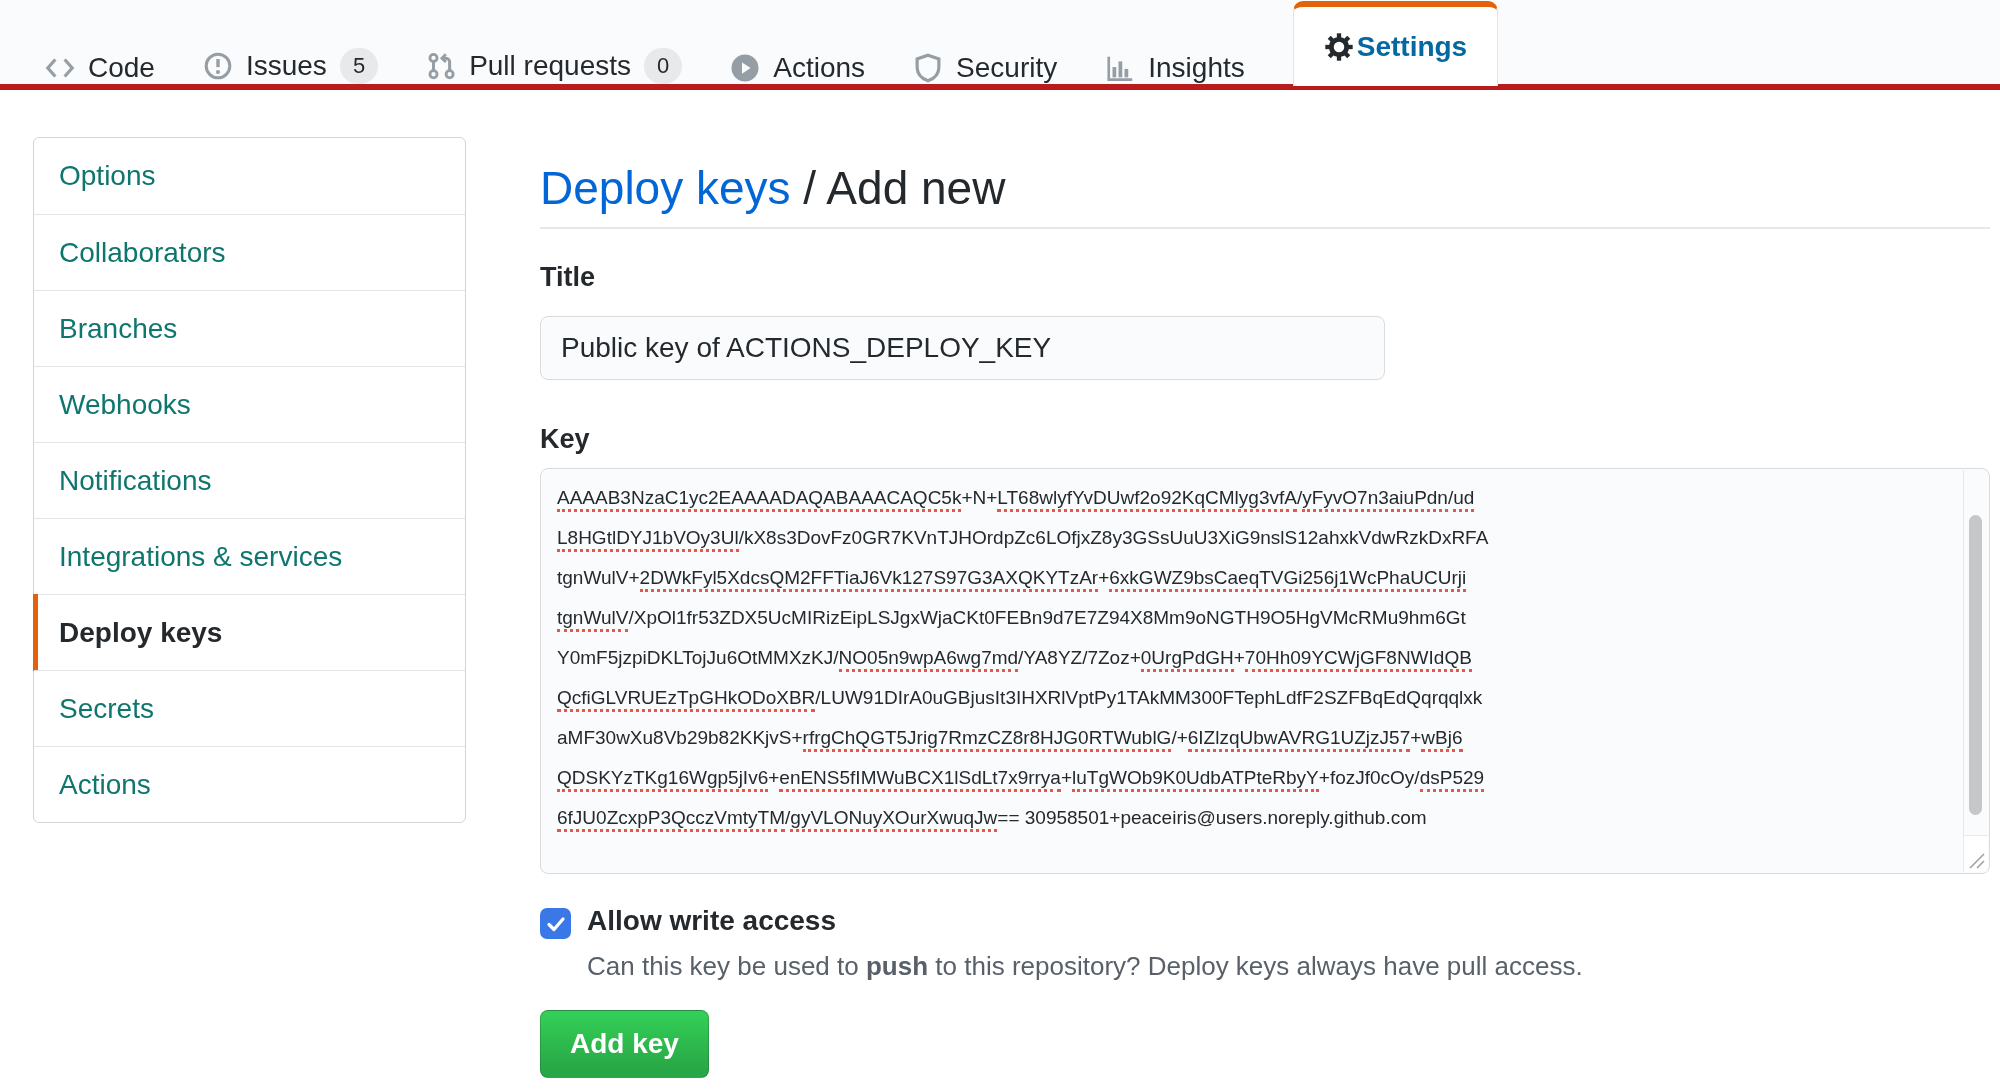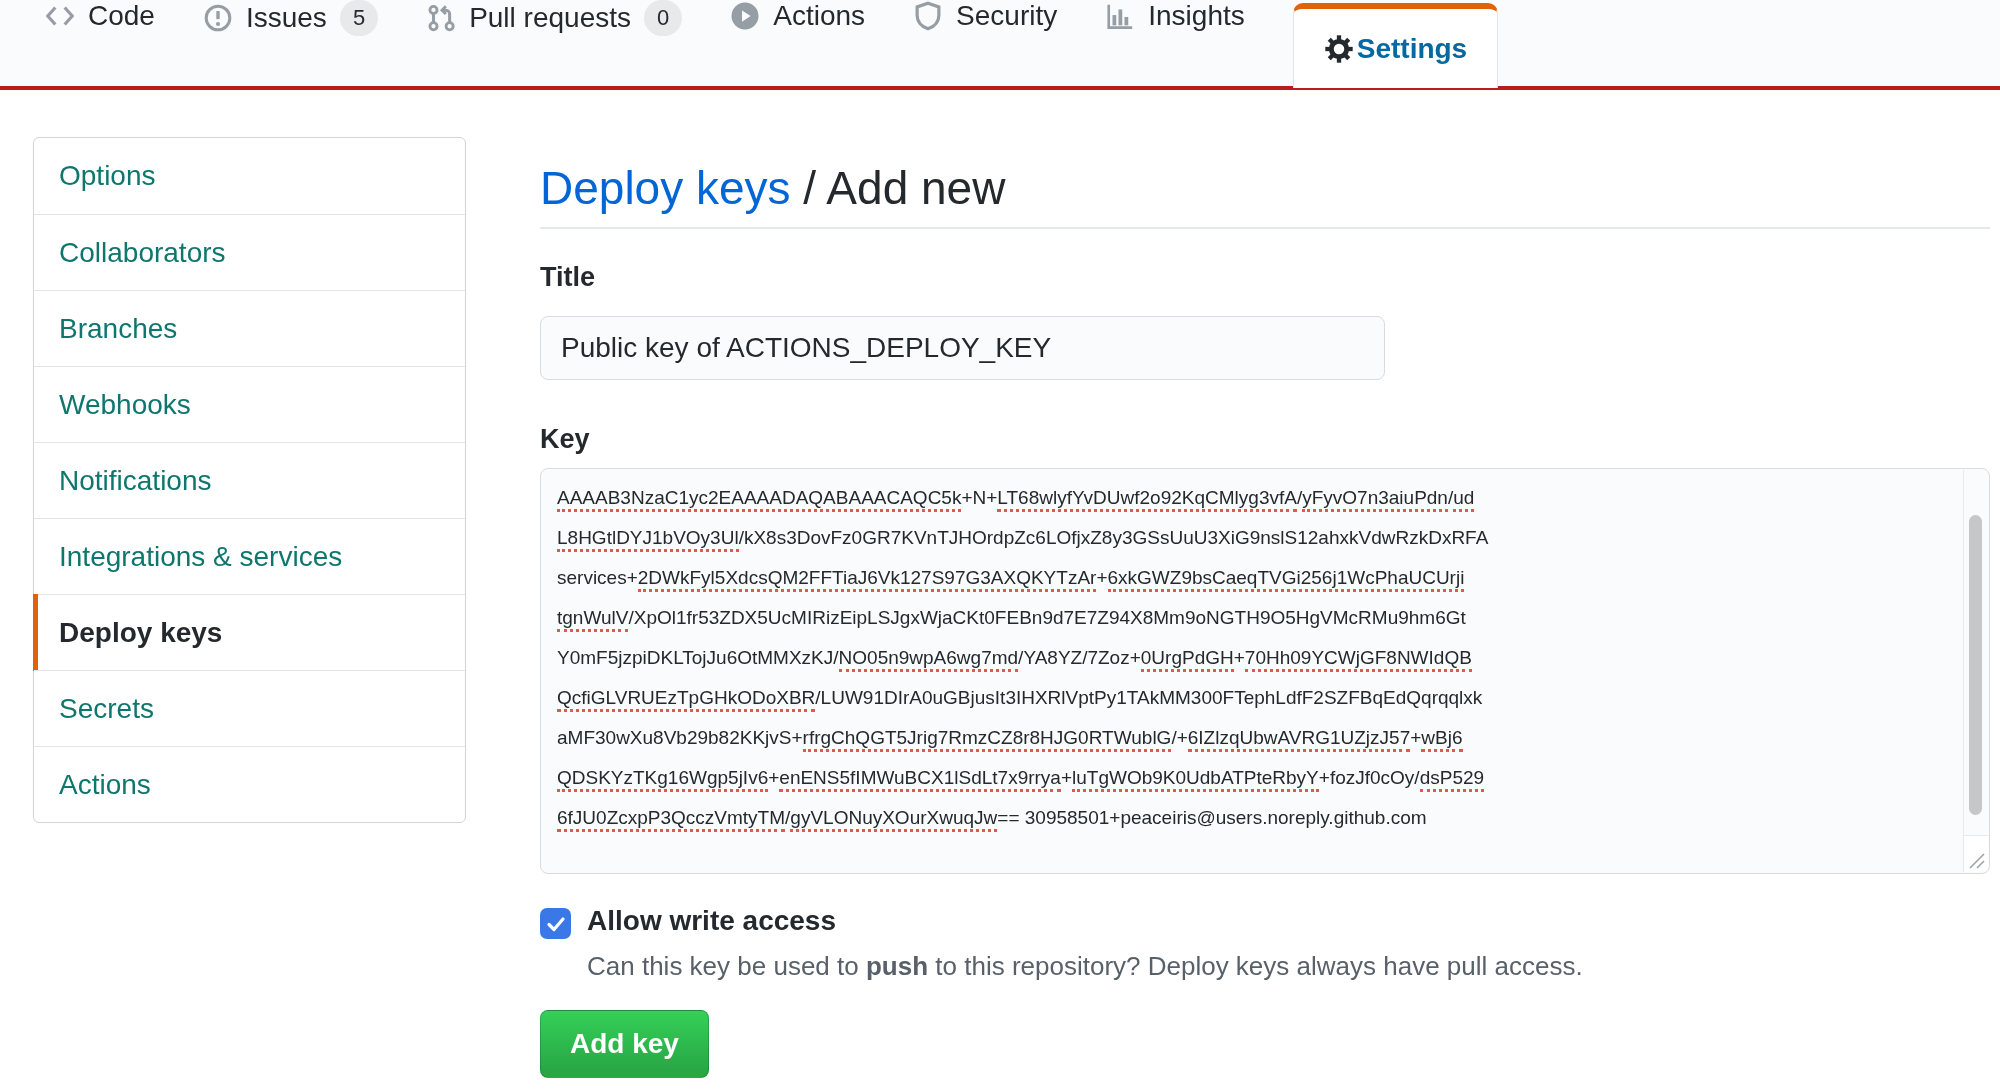--- a/index.html
+++ b/index.html
@@ -8,8 +8,8 @@
 
   
   .header{position:absolute;left:0;top:0;width:2000px;height:90px;background:#fafbfc;
-          border-bottom:4px solid #b91c1c;box-sizing:border-box;display:flex;
-          align-items:flex-start;padding-left:45px;}
+          border-bottom:6px solid #b91c1c;box-sizing:border-box;display:flex;
+          align-items:flex-end;padding-left:45px;}
   .nav-item{display:flex;align-items:center;gap:13px;margin-right:48px;font-size:28px;
             color:#24292e;cursor:pointer;white-space:nowrap;}
   .nav-item .ic{color:#959da5;display:flex;}

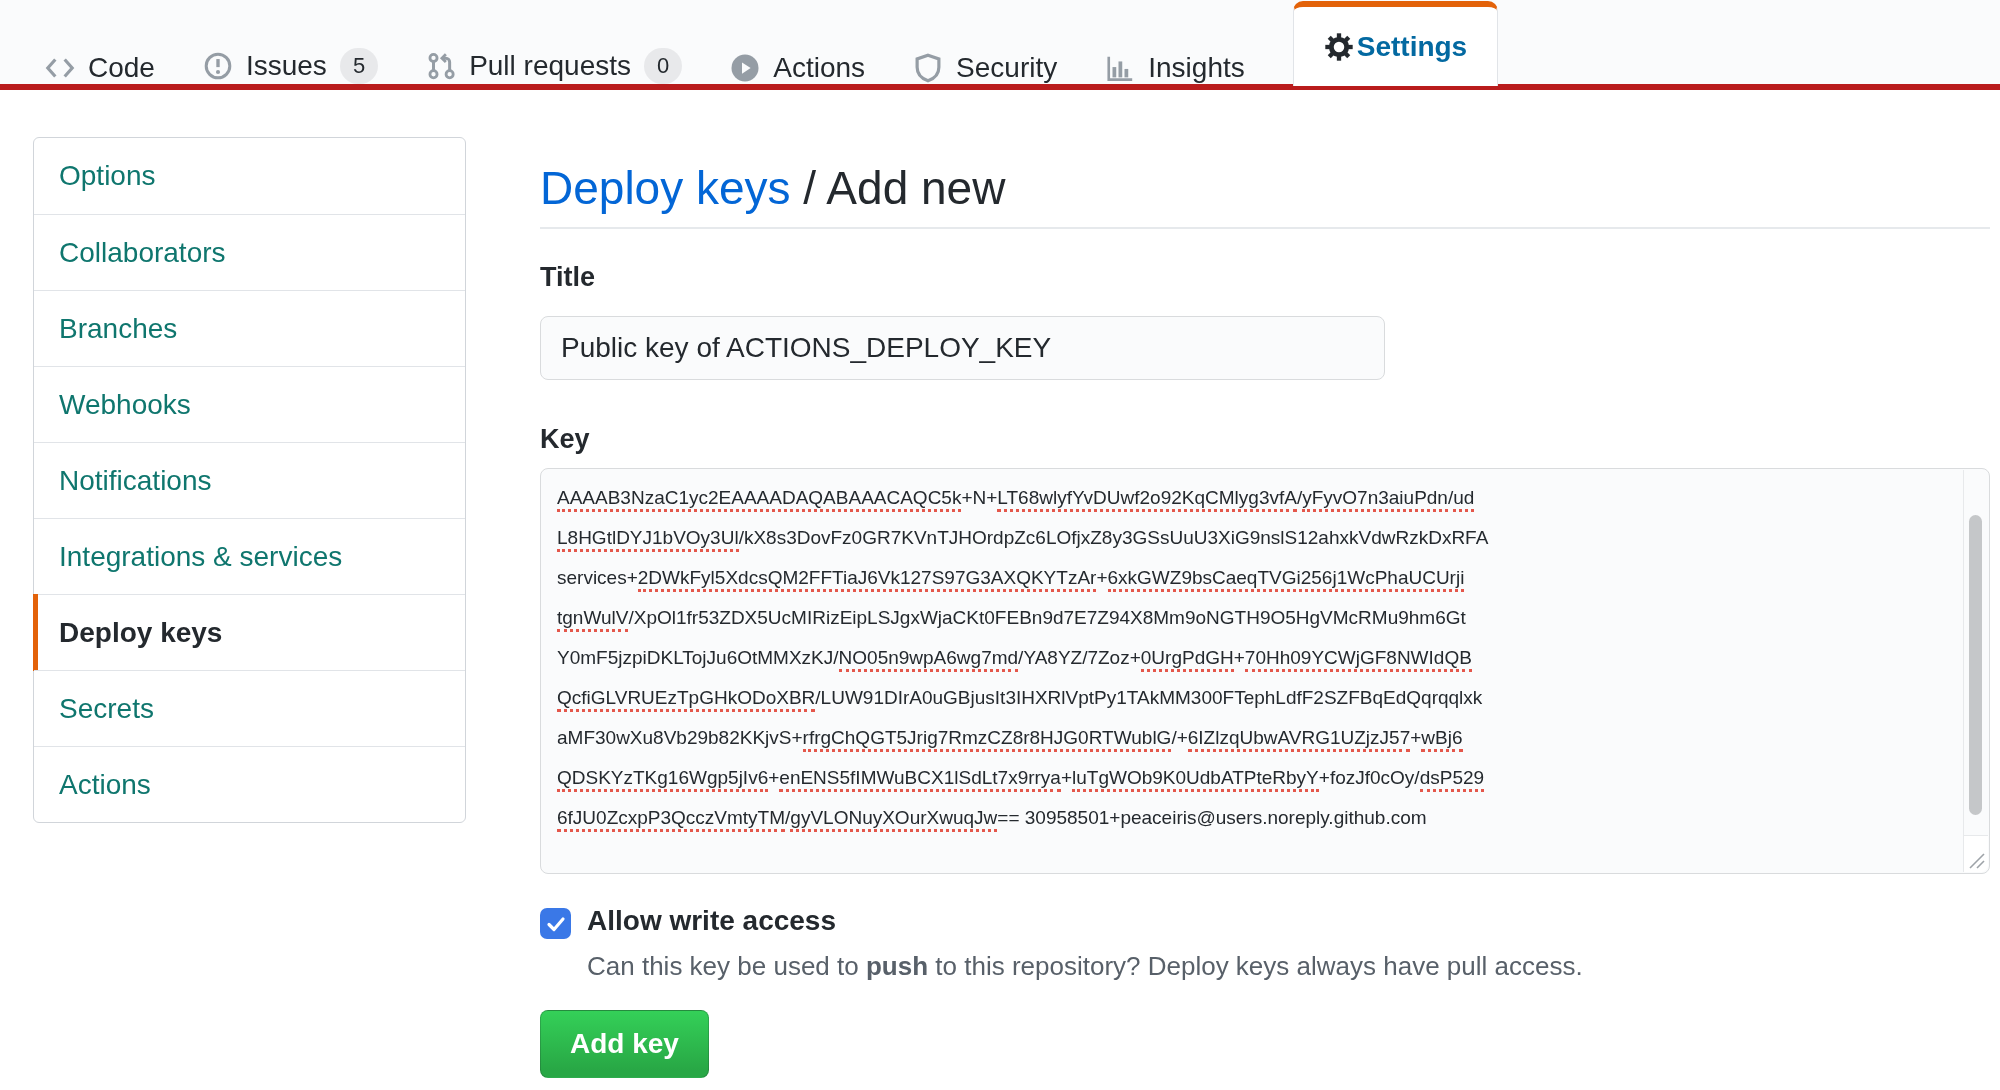--- a/index.html
+++ b/index.html
@@ -190,7 +190,7 @@
   <div class="key-text">
       <div class="key-line"><span class="misspelled">AAAAB3NzaC1yc2EAAAADAQABAAACAQC5k</span><span>+N+</span><span class="misspelled">LT68wlyfYvDUwf2o92KqCMlyg3vfA</span><span>/</span><span class="misspelled">yFyvO7n3aiuPdn</span><span>/</span><span class="misspelled">ud</span></div>
       <div class="key-line"><span class="misspelled">L8HGtlDYJ1bVOy3Ul</span><span>/kX8s3DovFz0GR7KVnTJHOrdpZc6LOfjxZ8y3GSsUuU3XiG9nslS12ahxkVdwRzkDxRFA</span></div>
-      <div class="key-line"><span>services+</span><span class="misspelled">2DWkFyl5XdcsQM2FFTiaJ6Vk127S97G3AXQKYTzAr</span><span>+</span><span class="misspelled">6xkGWZ9bsCaeqTVGi256j1WcPhaUCUrji</span></div>
+      <div class="key-line"><span>tgnWulV+</span><span class="misspelled">2DWkFyl5XdcsQM2FFTiaJ6Vk127S97G3AXQKYTzAr</span><span>+</span><span class="misspelled">6xkGWZ9bsCaeqTVGi256j1WcPhaUCUrji</span></div>
       <div class="key-line"><span class="misspelled">tgnWulV</span><span>/XpOl1fr53ZDX5UcMIRizEipLSJgxWjaCKt0FEBn9d7E7Z94X8Mm9oNGTH9O5HgVMcRMu9hm6Gt</span></div>
       <div class="key-line"><span>Y0mF5jzpiDKLTojJu6OtMMXzKJ/</span><span class="misspelled">NO05n9wpA6wg7md</span><span>/YA8YZ/7Zoz+</span><span class="misspelled">0UrgPdGH</span><span>+</span><span class="misspelled">70Hh09YCWjGF8NWIdQB</span></div>
       <div class="key-line"><span class="misspelled">QcfiGLVRUEzTpGHkODoXBR</span><span>/LUW91DIrA0uGBjusIt3IHXRlVptPy1TAkMM300FTephLdfF2SZFBqEdQqrqqlxk</span></div>

